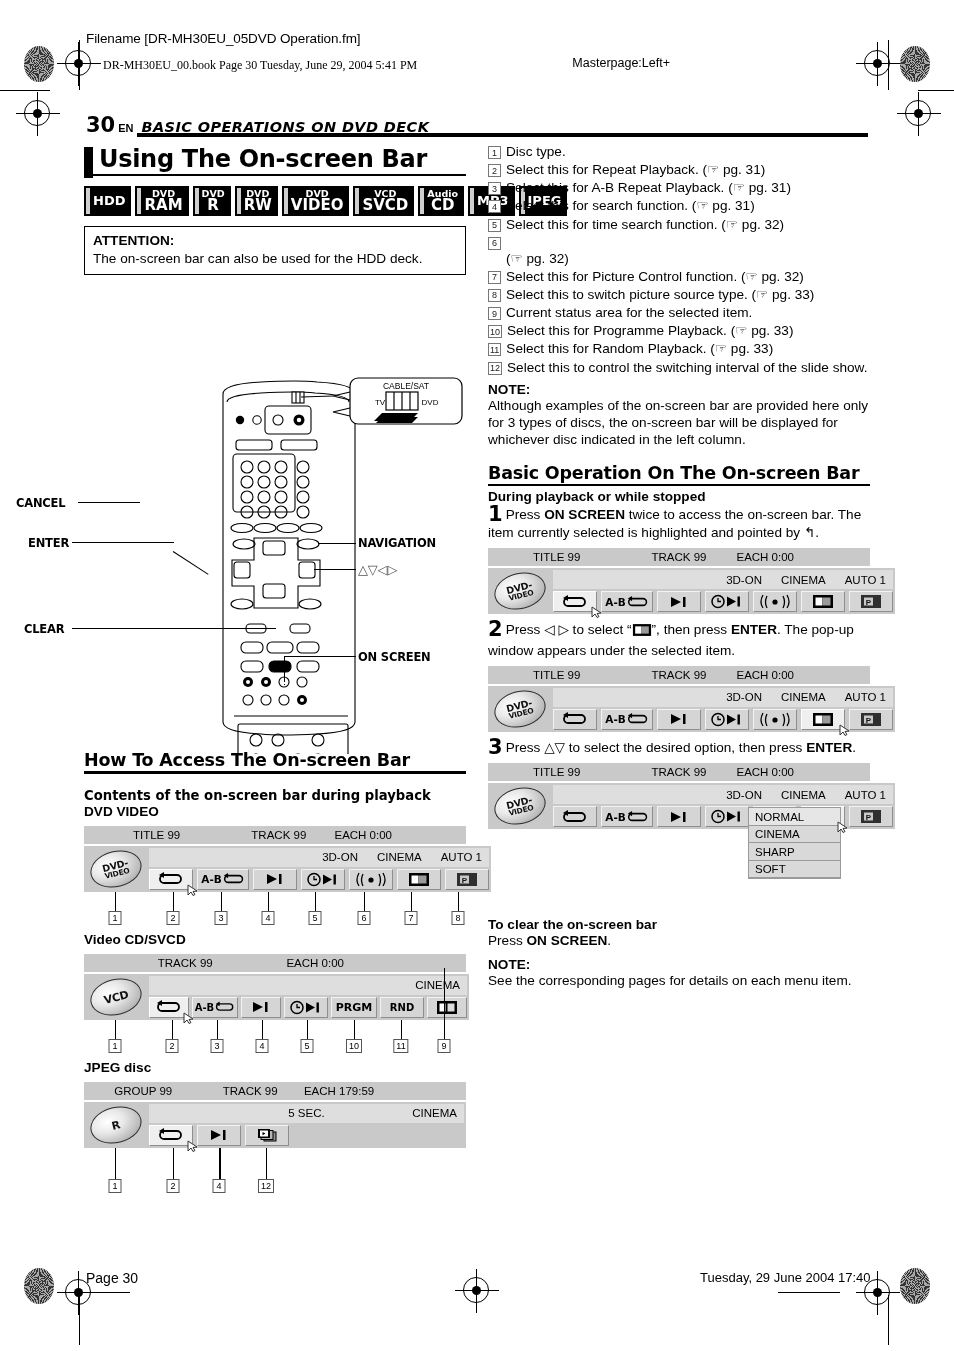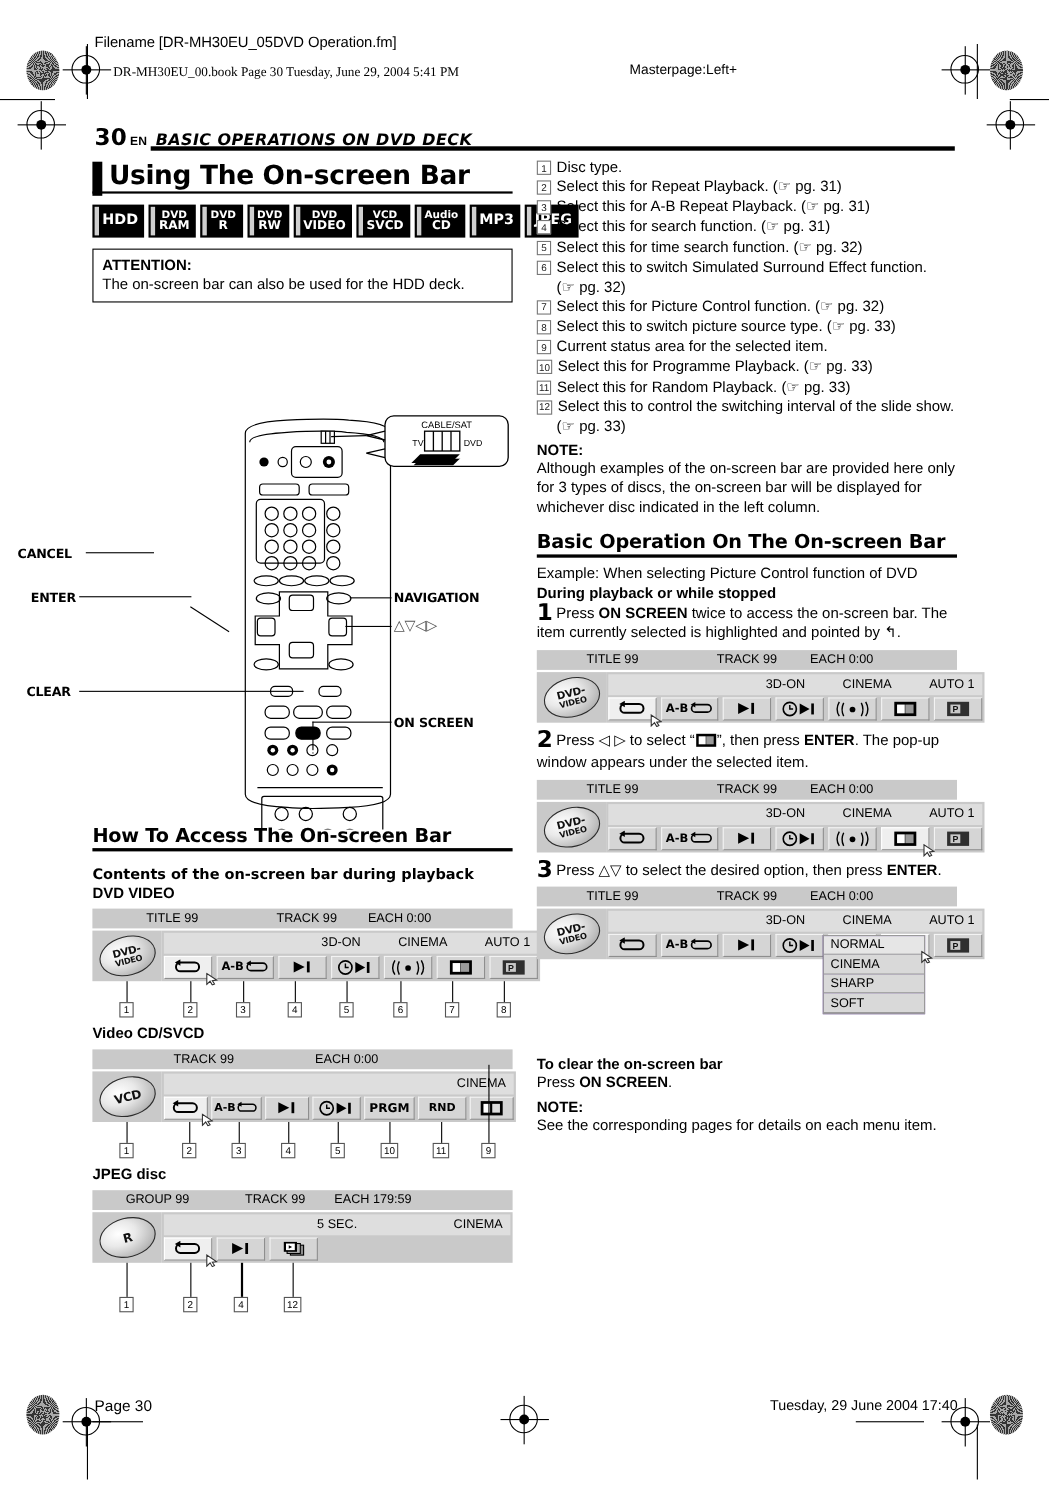--- a/index.html
+++ b/index.html
@@ -103,7 +103,7 @@
     content: ""; position: absolute; left: 2px; top: 2px; bottom: 2px; width: 4px; background: #cfcfcf;
   }
   .badge .l1 { font-size: 9.5px; display: block; }
-  .badge .l2 { font-size: 11px; display: block; }
+  .badge .l2 { font-size: 15px; display: block; }
   .badge.single { font-size: 13px; }
 
   

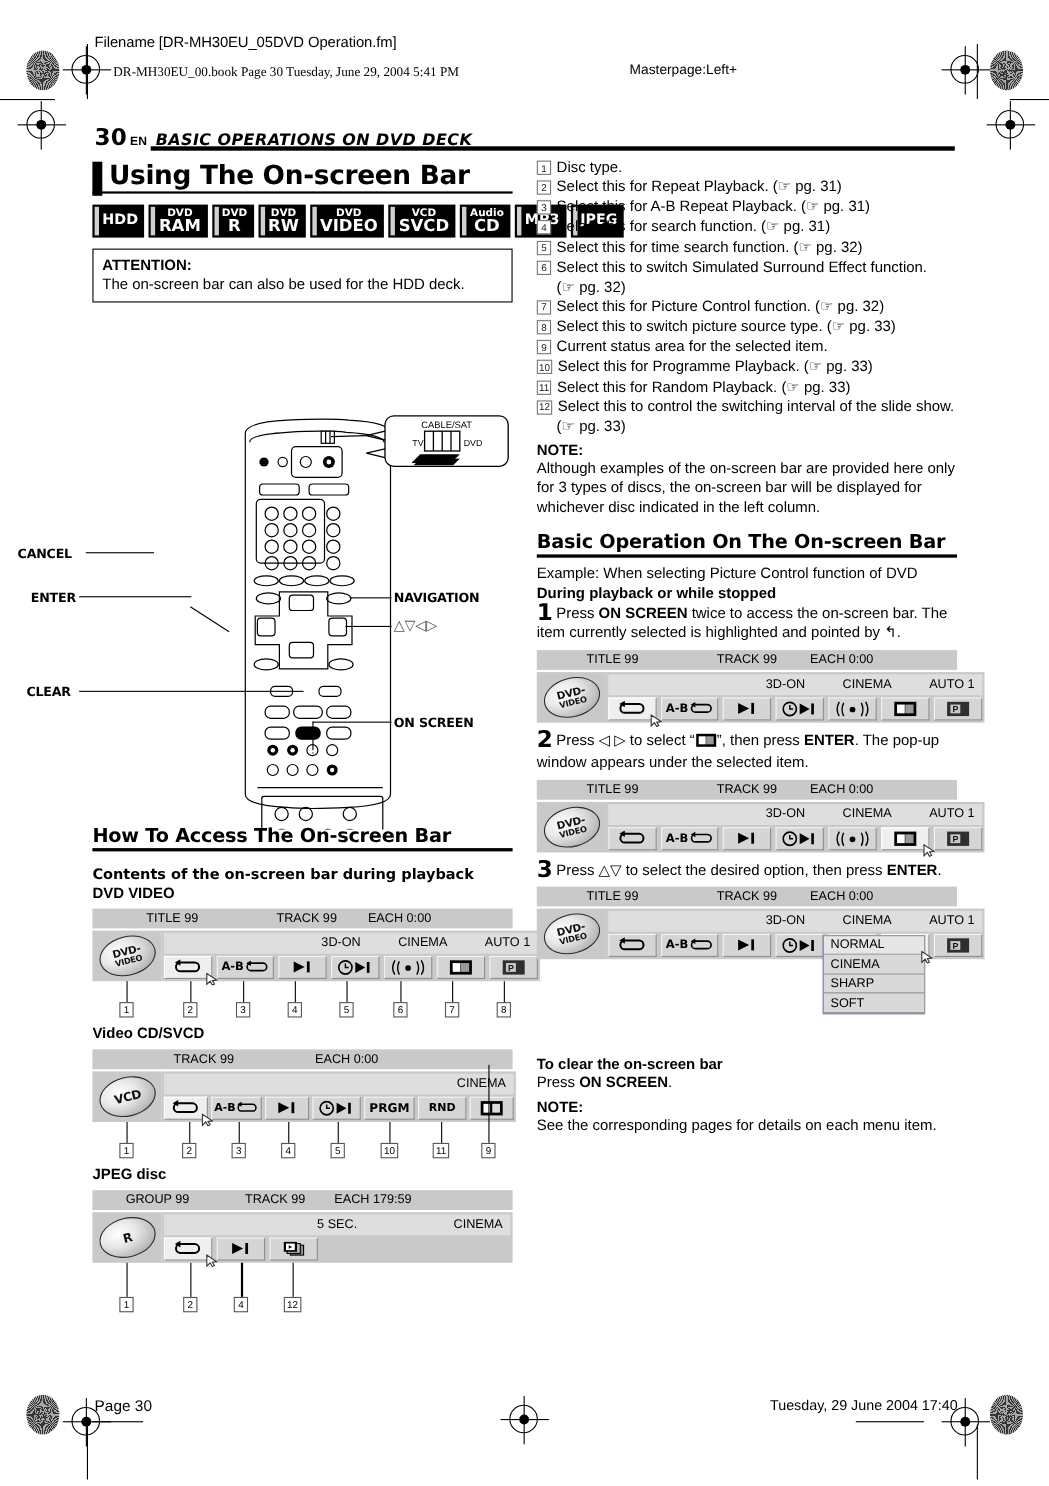--- a/index.html
+++ b/index.html
@@ -728,7 +728,6 @@
         </div>
       <div class="li">
           <span class="numbox">6</span>
-          <span>Select this to switch Simulated Surround Effect function.</span>
         </div>
       <div class="cont">(☞ pg. 32)</div>
       <div class="li">

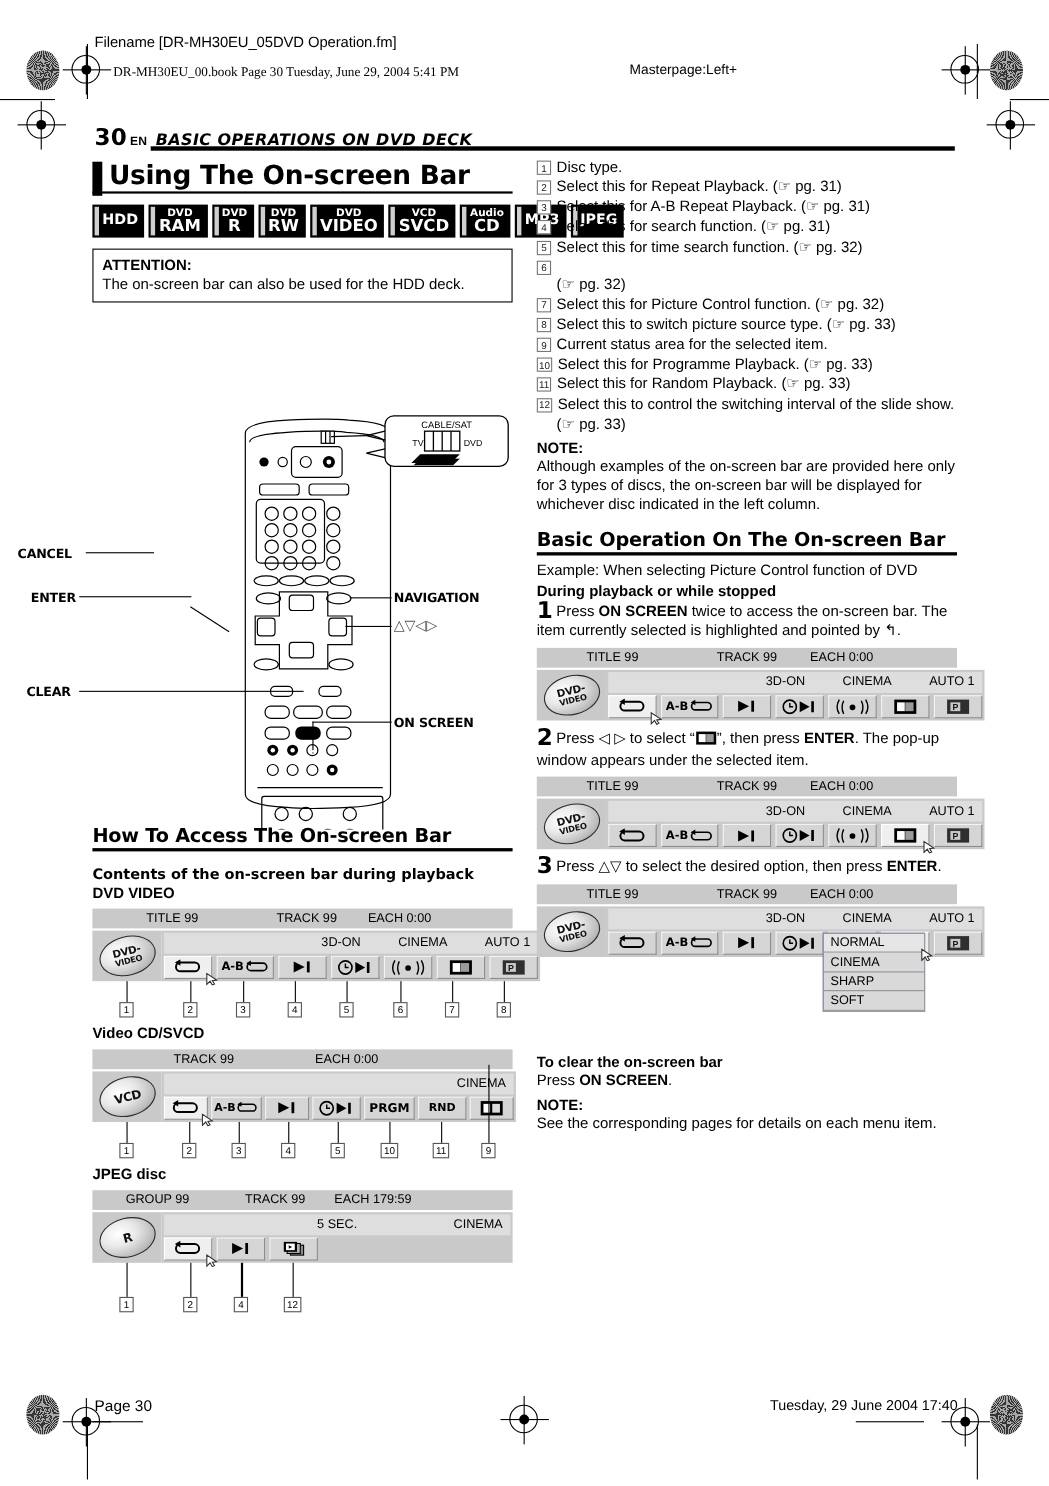--- a/index.html
+++ b/index.html
@@ -754,7 +754,6 @@
           <span class="numbox">12</span>
           <span>Select this to control the switching interval of the slide show.</span>
         </div>
-      <div class="cont">(☞ pg. 33)</div>
     </div>
 
     <div class="bold" style="margin-top:5px; font-size:13.6px;">NOTE:</div>

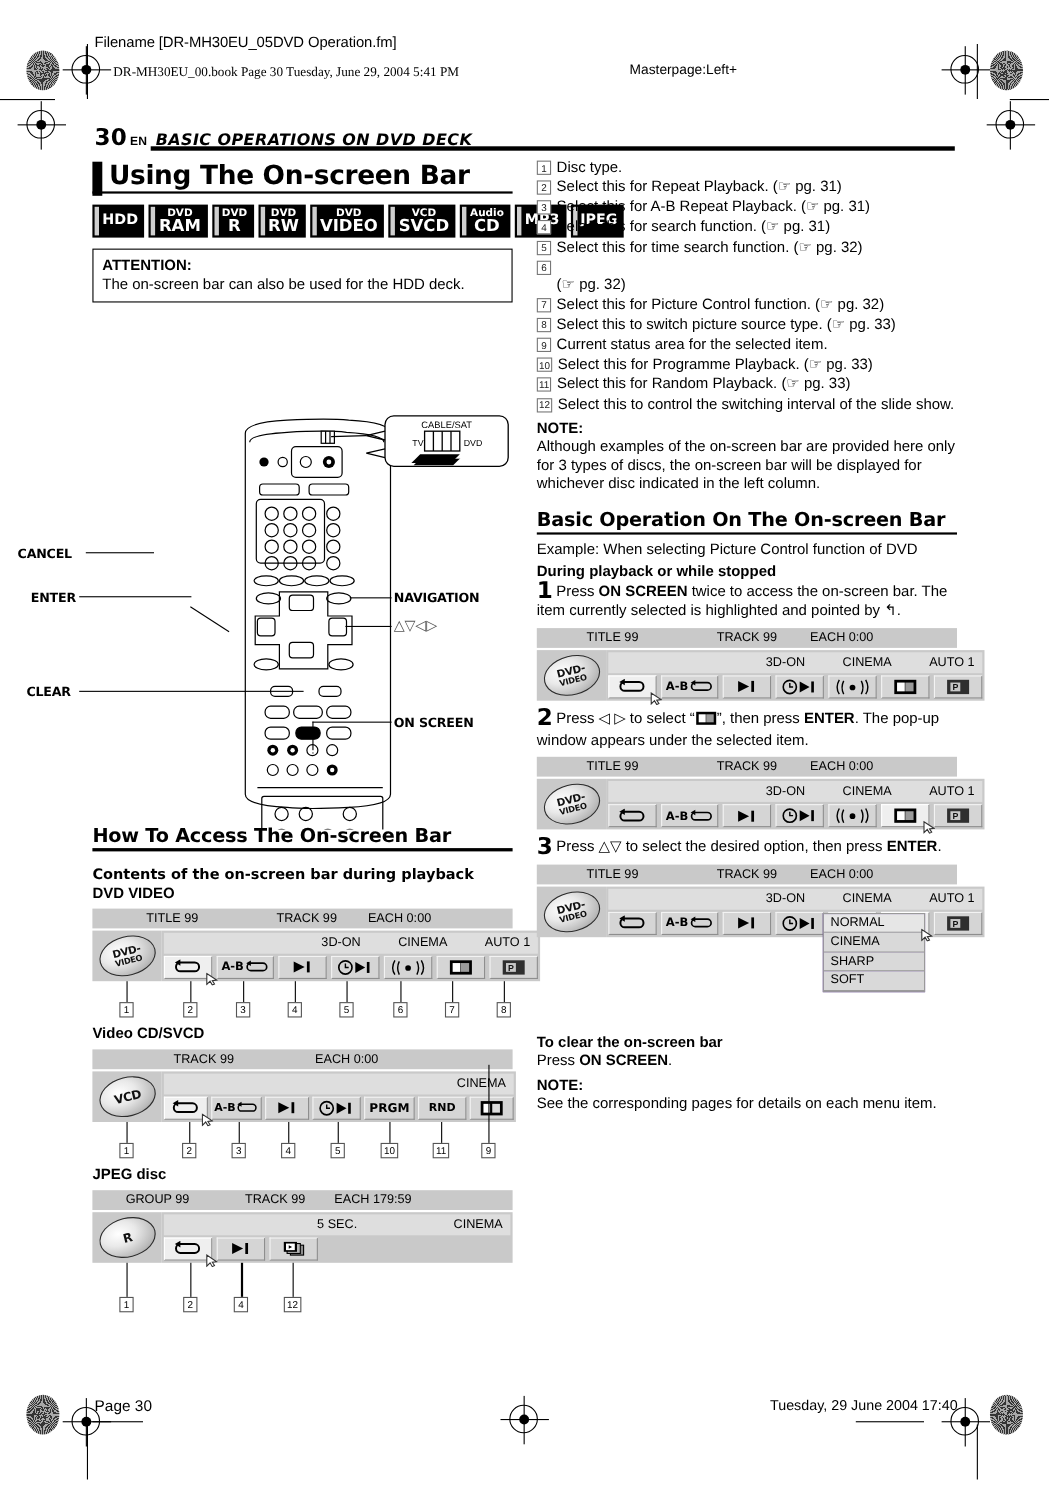--- a/index.html
+++ b/index.html
@@ -762,7 +762,6 @@
     <h2 class="sect" style="margin-top:14px;">Basic Operation On The On-screen Bar</h2>
     <div class="sect-rule"></div>
 
-    <div class="body" style="margin-top:5px;">Example: When selecting Picture Control function of DVD</div>
     <div class="sub-bold" style="margin-top:3px;">During playback or while stopped</div>
 
     <div class="body" style="margin-top:2px;">

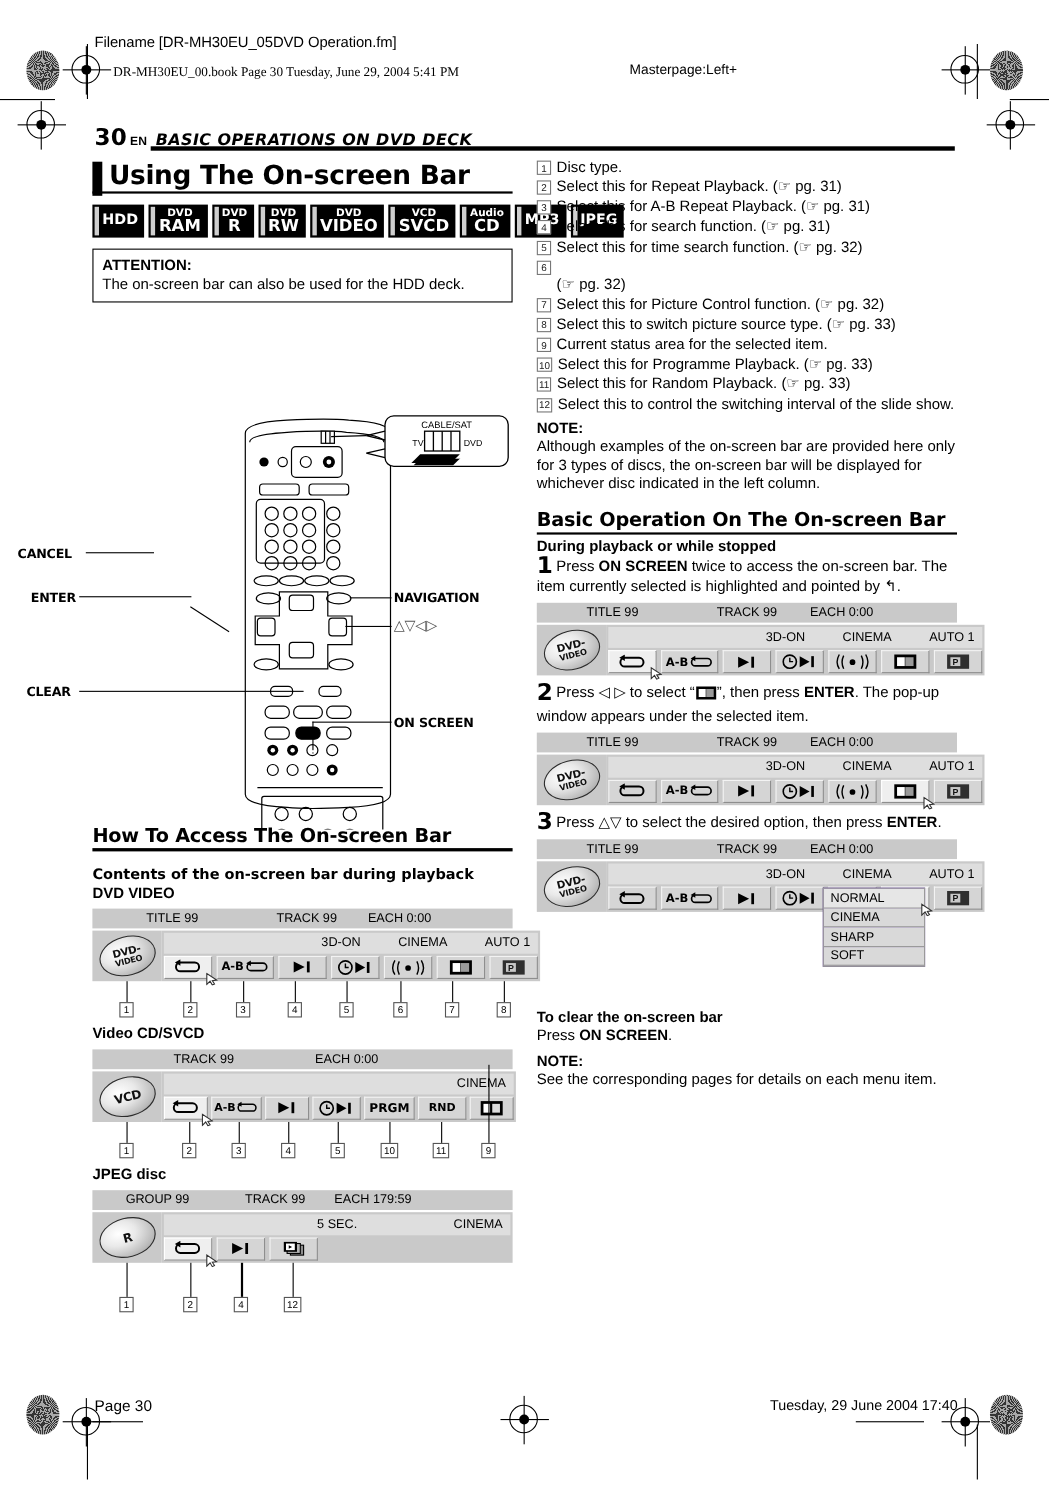--- a/index.html
+++ b/index.html
@@ -158,7 +158,7 @@
   .osb-right { flex: 1; background: #c9c9c9; padding: 2px; }
   .osb-status {
     background: #dedede; height: 19px; display: flex; align-items: center;
-    justify-content: flex-end; gap: 34px; padding: 0 7px;
+    justify-content: flex-end; gap: 19px; padding: 0 7px;
     font-size: 11.5px; position: relative;
   }
   .osb-status .centered {

